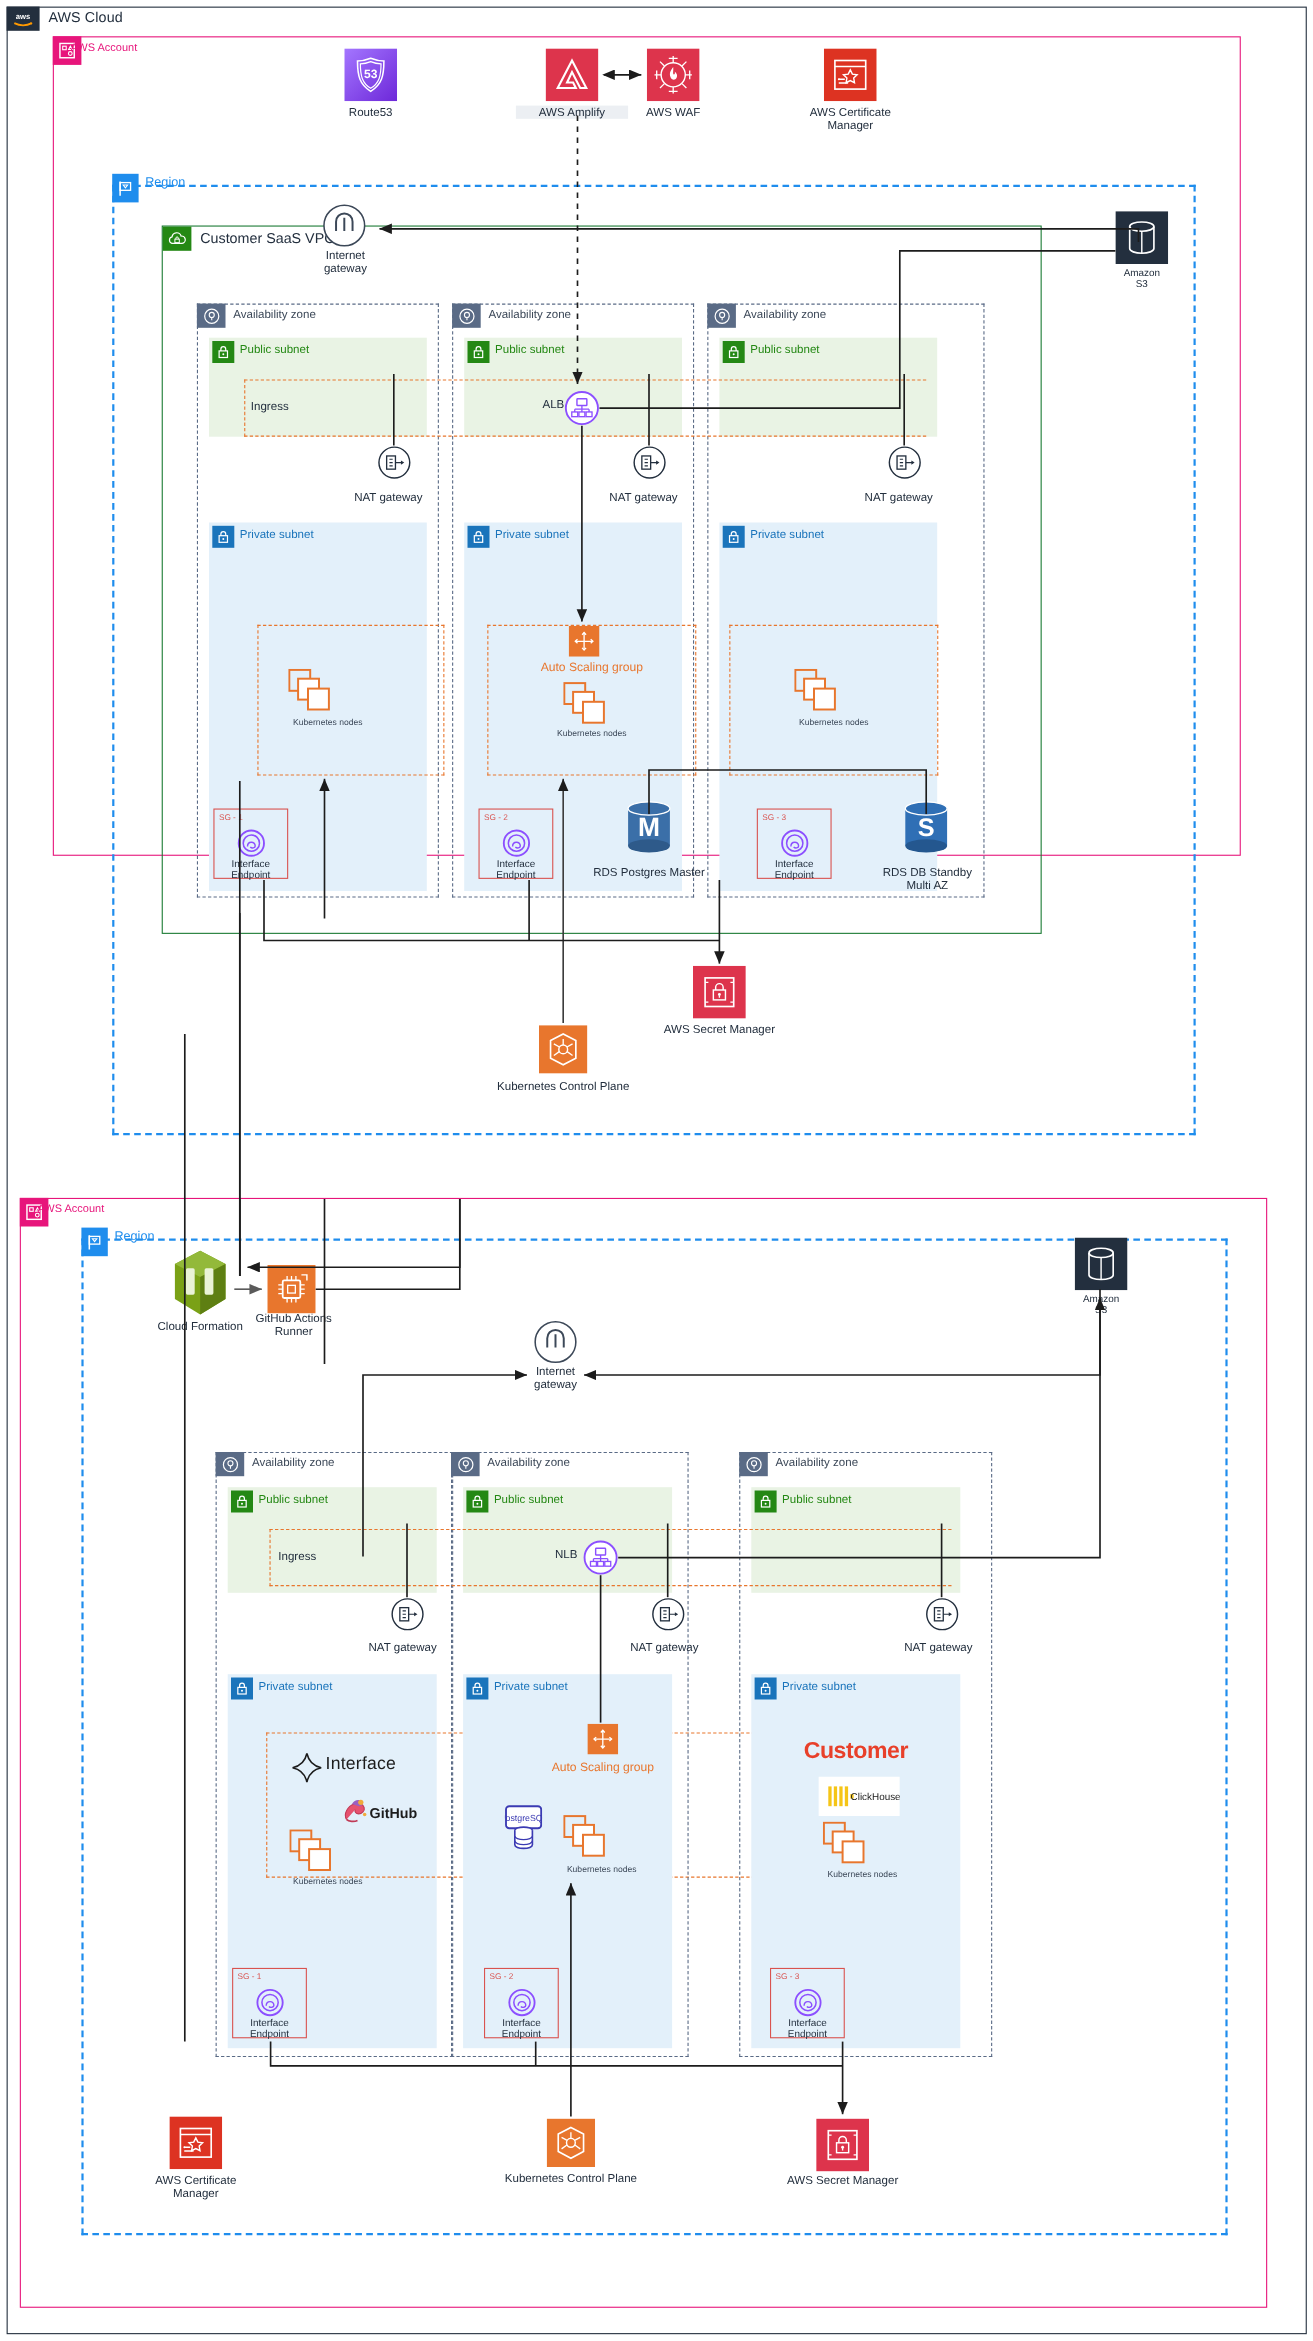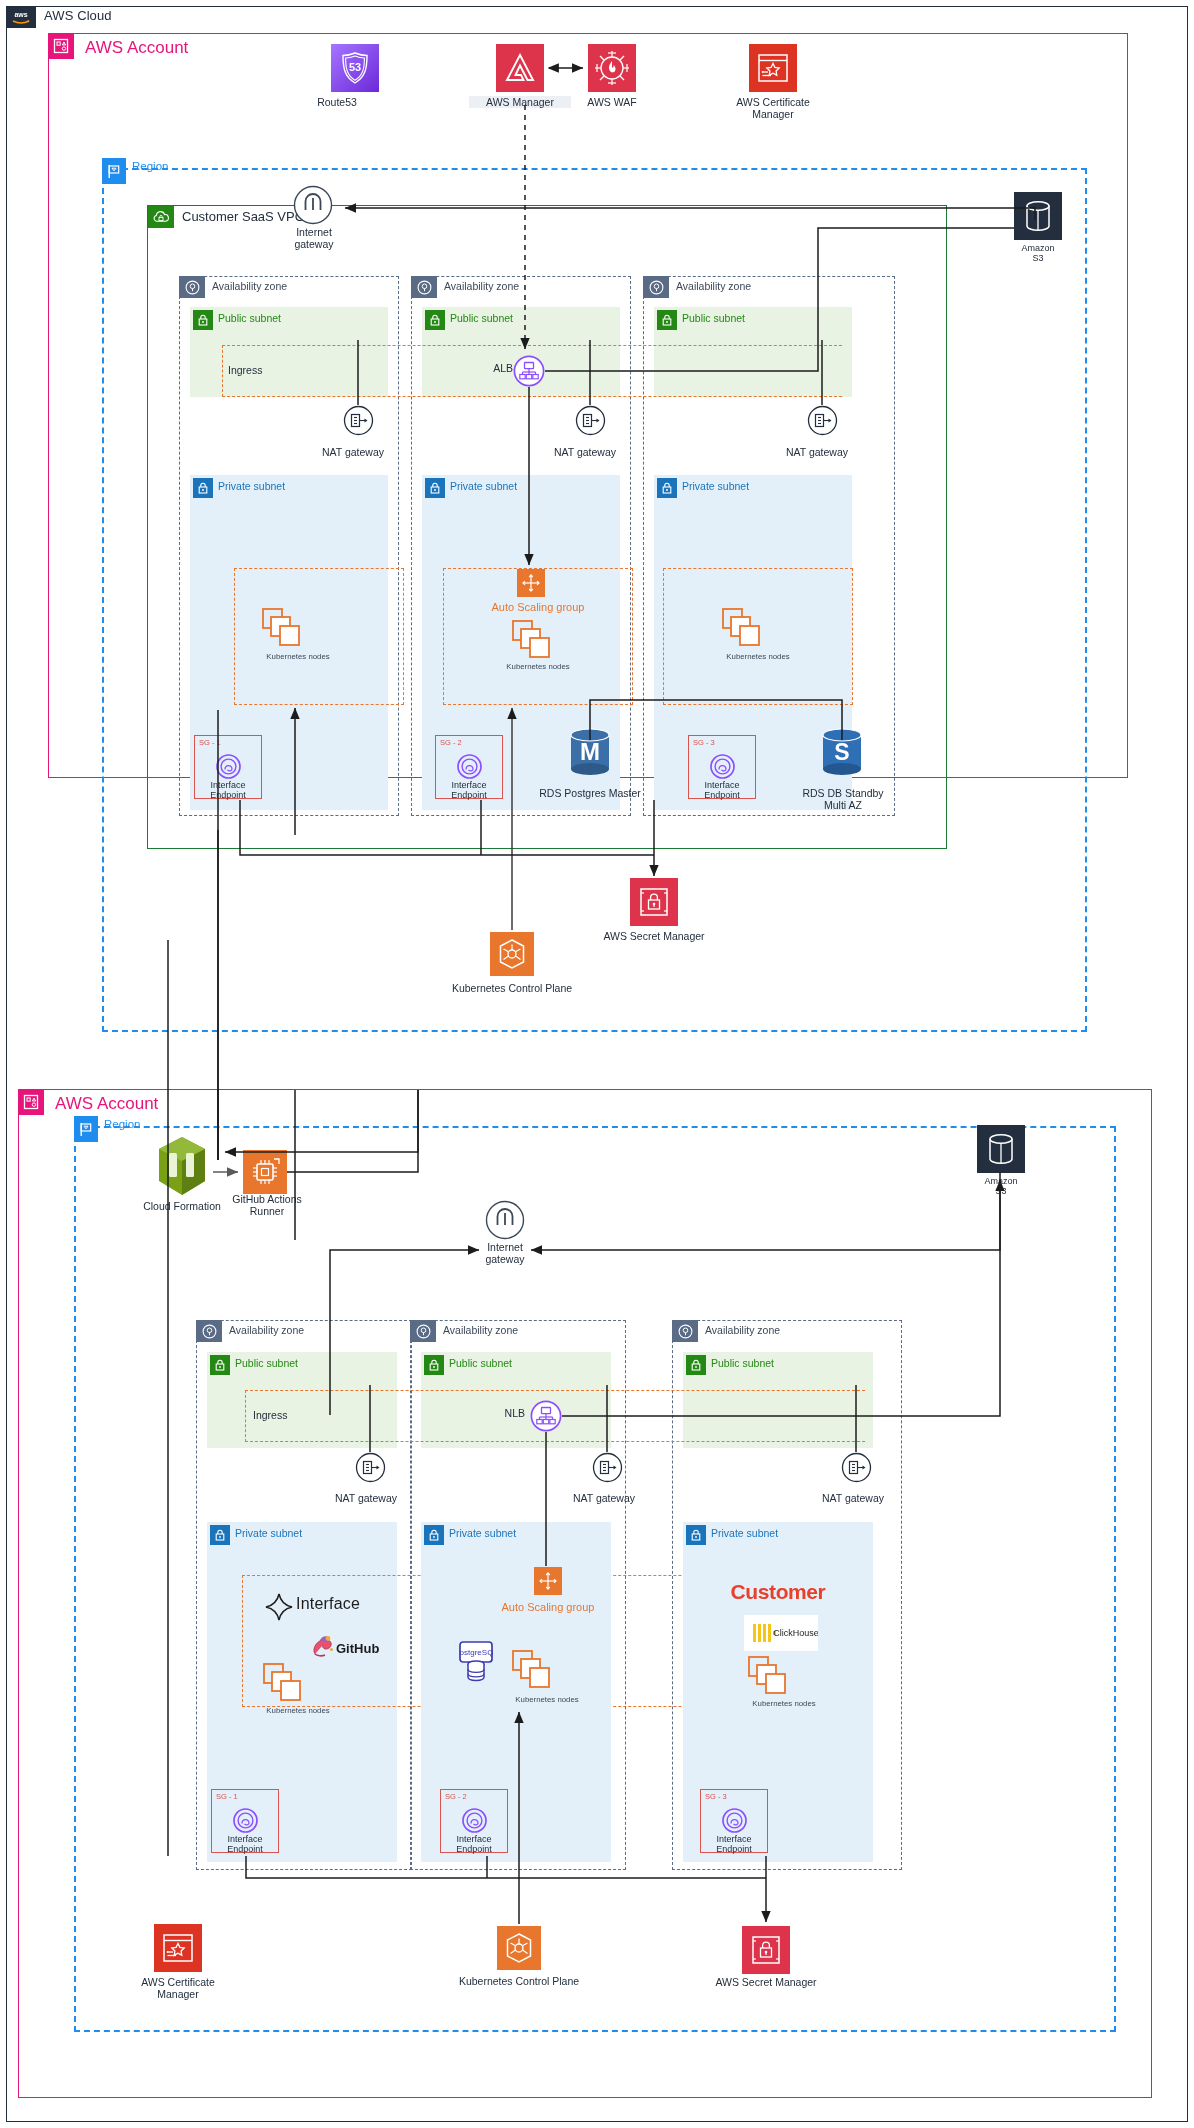--- a/index.html
+++ b/index.html
@@ -34,7 +34,7 @@
     position:absolute; left:-1px; top:-1px; width:26px; height:26px;
     background:#e7157b; display:flex; align-items:center; justify-content:center;
   }
-  .acct-title { position:absolute; left:36px; top:4px; font-size:17px; color:#e7157b; }
+  .acct-title { position:absolute; left:15px; top:4px; font-size:10px; color:#e7157b; }
 
   
   .region {

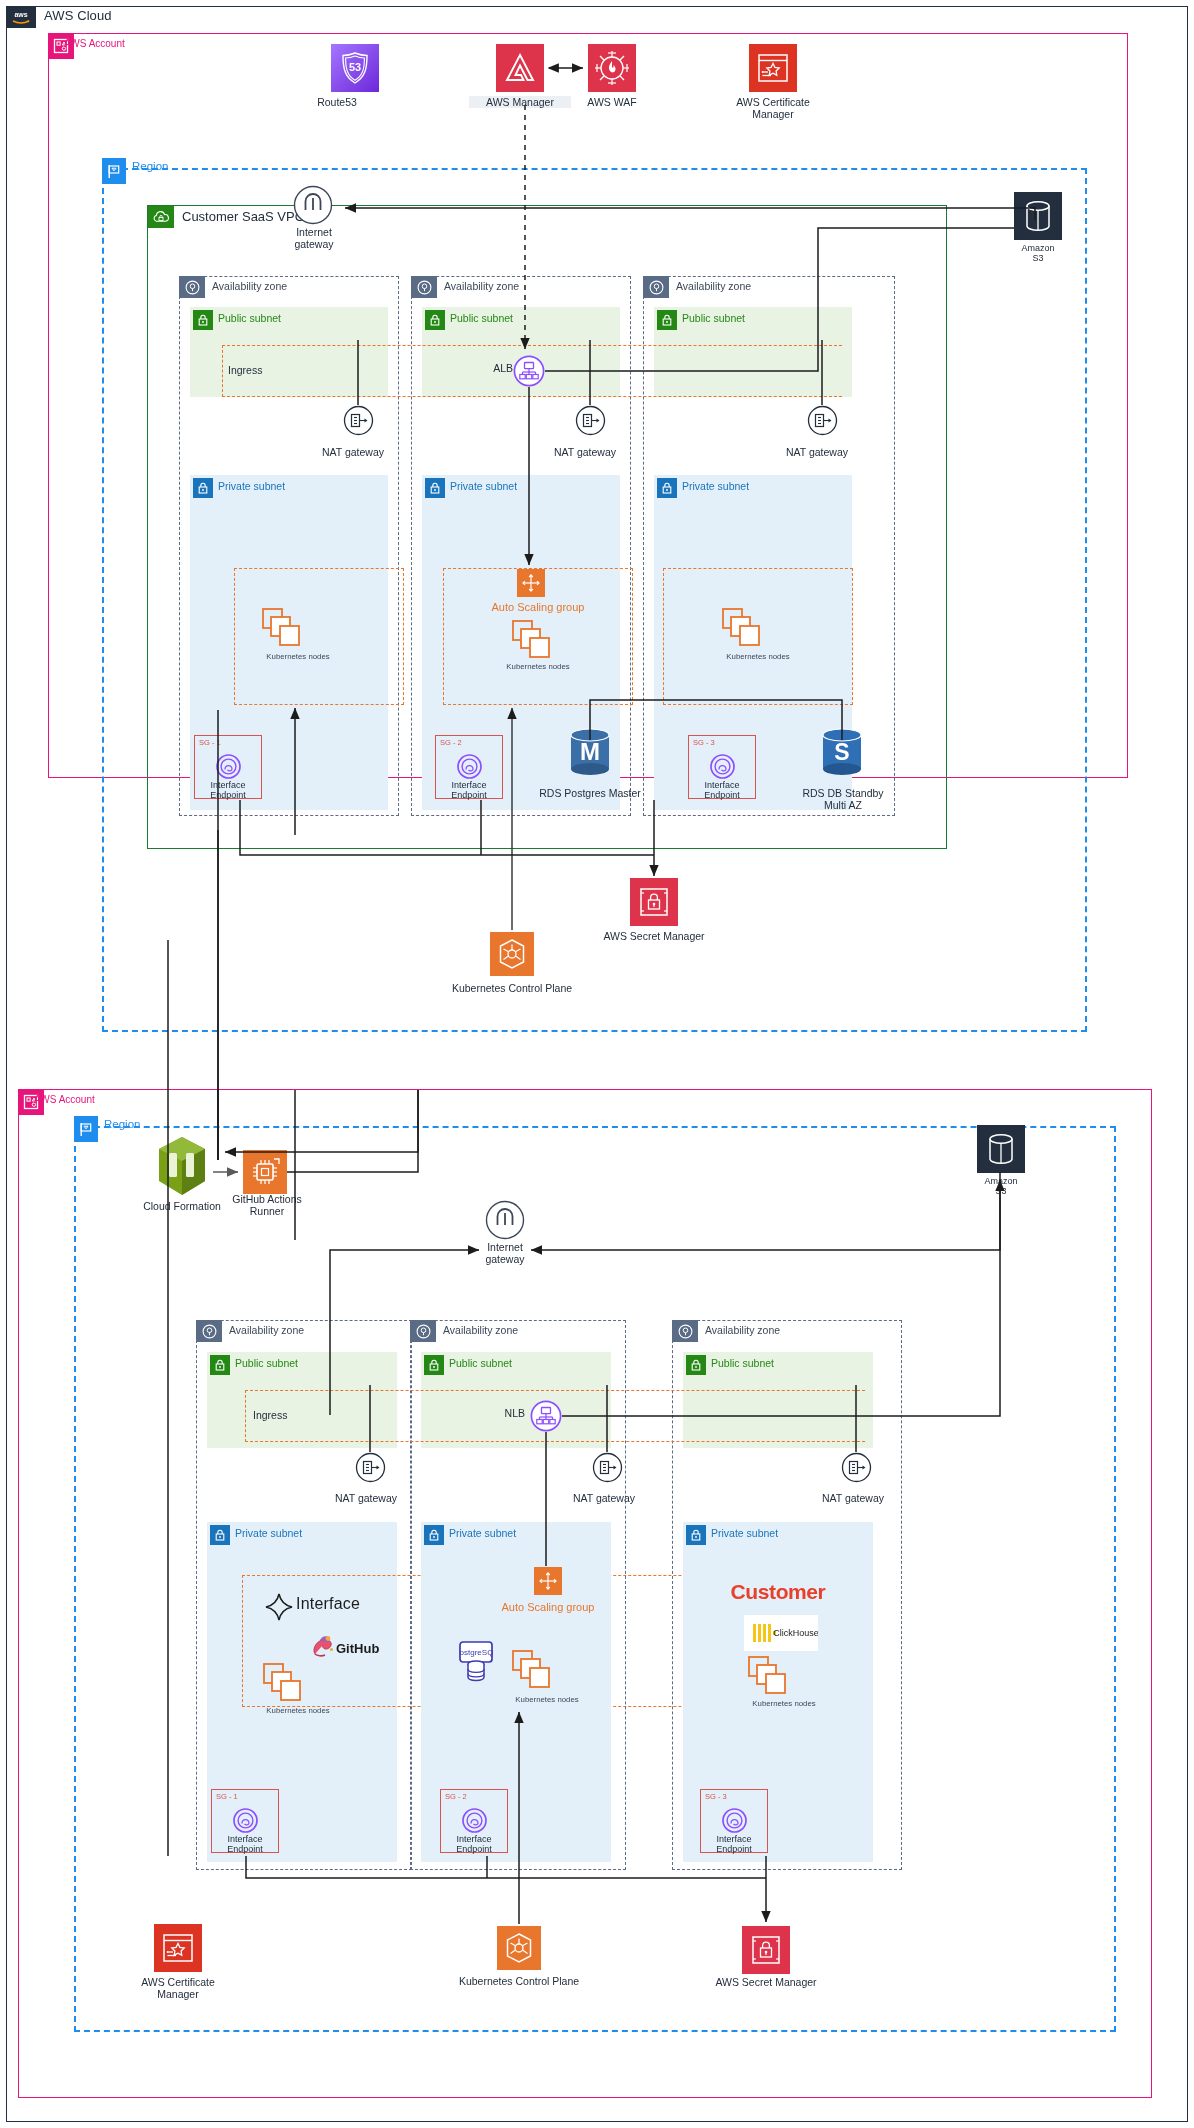--- a/index.html
+++ b/index.html
@@ -124,7 +124,7 @@
     <div class="acct-title">AWS Account</div>
   </div>
 
-  <div class="tile" style="left:331px; top:44px;">
+  <div class="tile" style="left:313px; top:44px;">
     <svg width="48" height="48" viewBox="0 0 48 48">
       <defs>
           <linearGradient id="r53g" x1="0" y1="0" x2="1" y2="1">

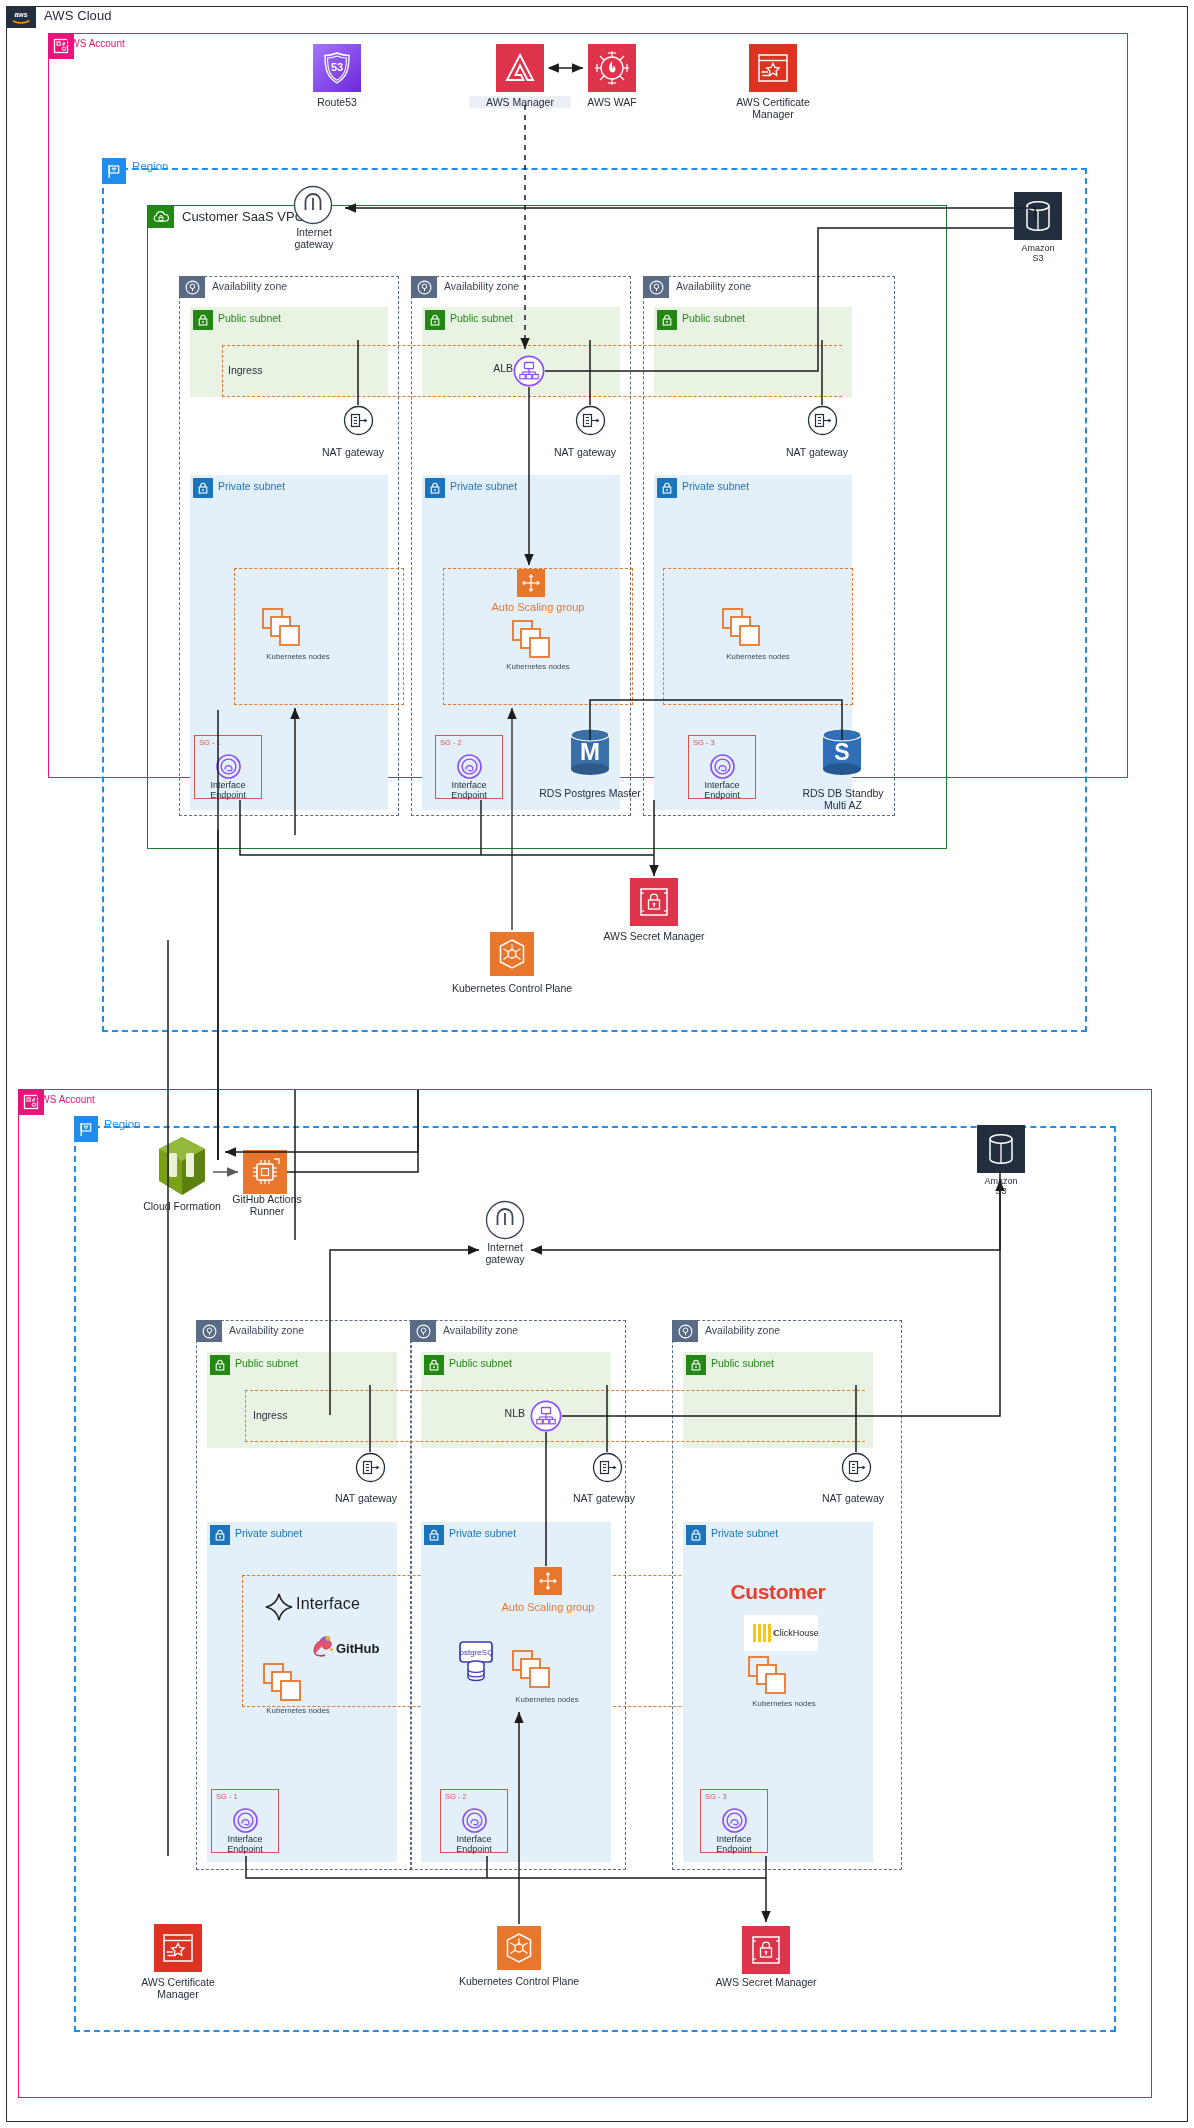--- a/index.html
+++ b/index.html
@@ -146,7 +146,7 @@
       <path d="M24 11 L37 36 L31.5 36 L24 21.5 L19.5 31 L25 31 L27.5 36 L11 36 Z" fill="none" stroke="#fff" stroke-width="1.9"></path>
     </svg>
   </div>
-  <div class="cap hl" style="left:469px; top:96px; width:102px;">AWS Manager</div>
+  <div class="cap hl" style="left:469px; top:96px; width:102px;">AWS Amplify</div>
 
   <div class="tile" style="left:588px; top:44px;">
     <svg width="48" height="48" viewBox="0 0 48 48">

